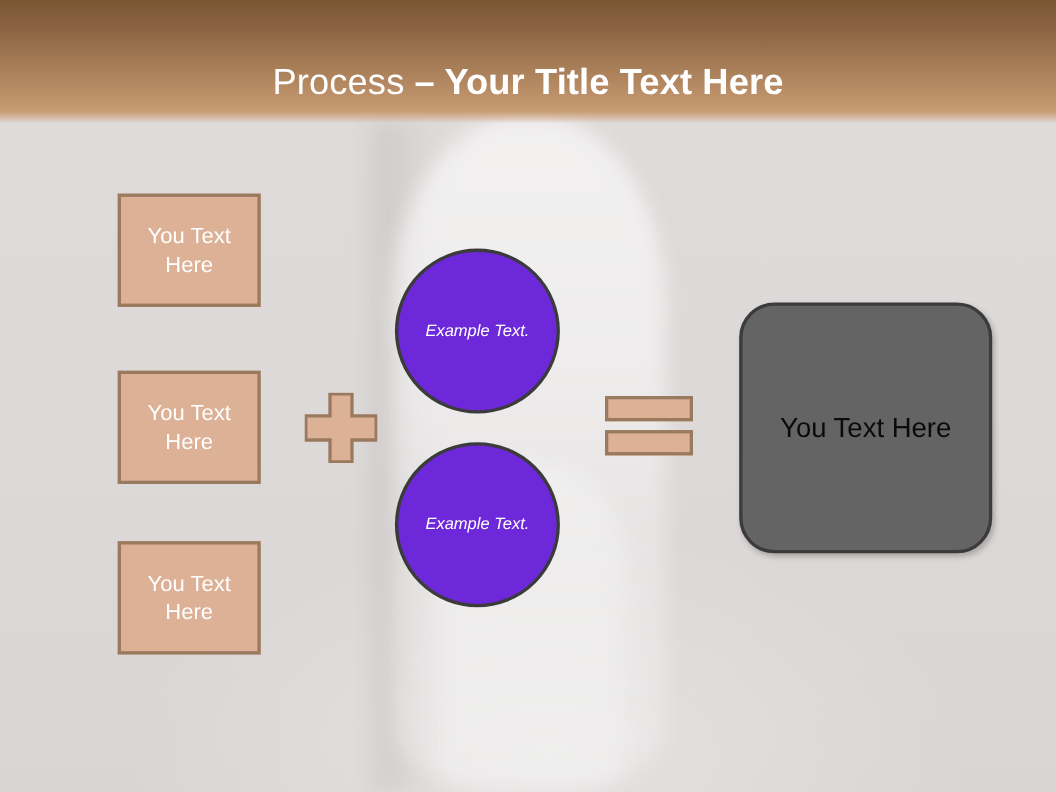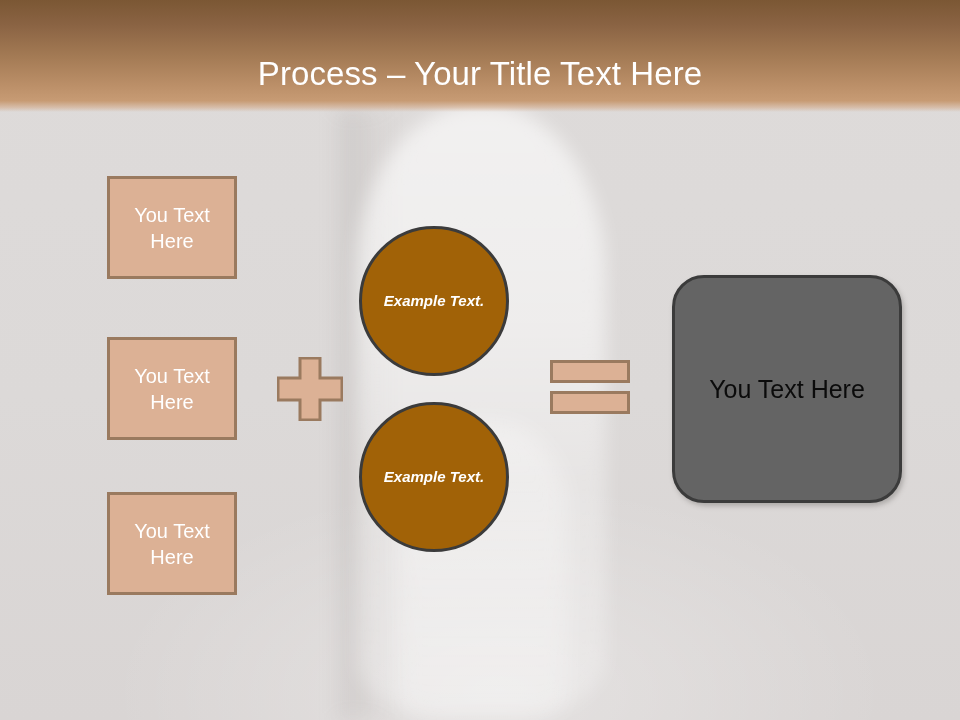--- a/index.html
+++ b/index.html
@@ -83,7 +83,7 @@
     white-space: nowrap;
   }
   .slide-title .t-bold { font-weight: normal; }
-  .slide-title .t-rest { font-weight: normal; }
+  .slide-title .t-rest { font-weight: bold; }
 
   
   .tan-box {

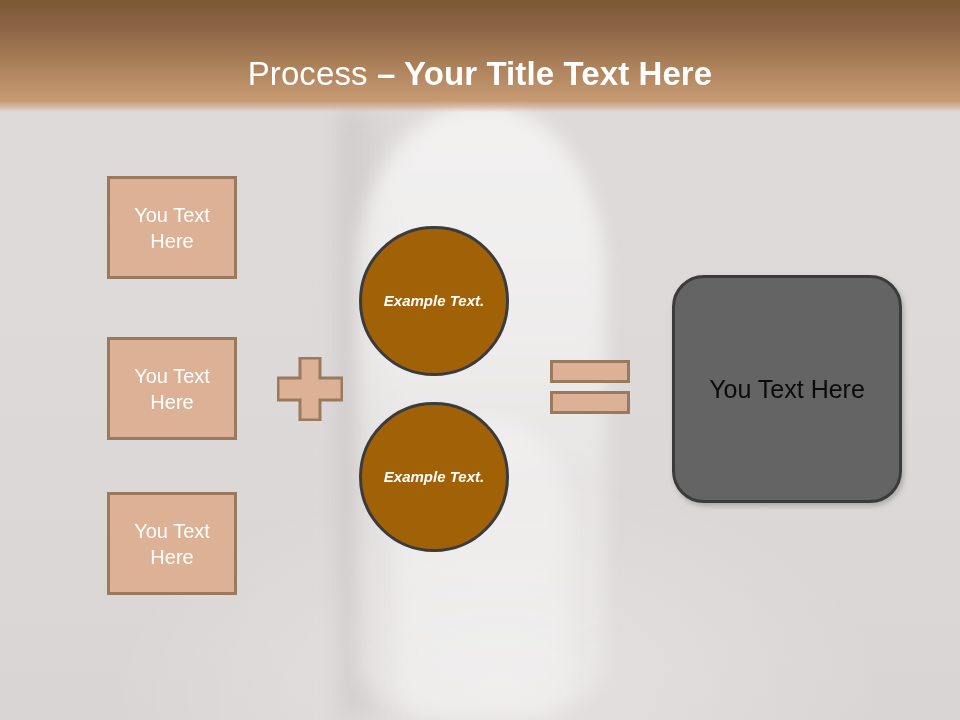--- a/index.html
+++ b/index.html
@@ -121,13 +121,13 @@
     width: 150px;
     height: 150px;
     border-radius: 50%;
-    background: #a16207;
+    background: #6d28d9;
     border: 3px solid #3b3b3b;
     box-sizing: border-box;
     color: #ffffff;
     font-size: 15px;
     line-height: 22px;
-    font-weight: bold;
+    font-weight: normal;
     font-style: italic;
     display: flex;
     align-items: center;

